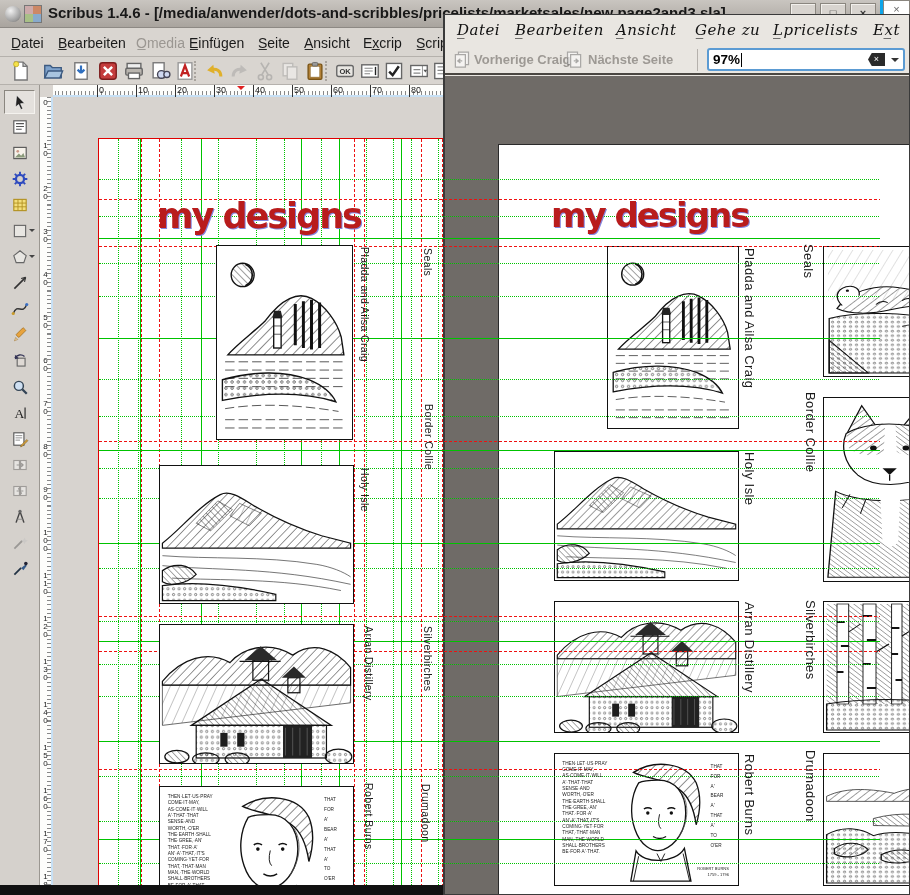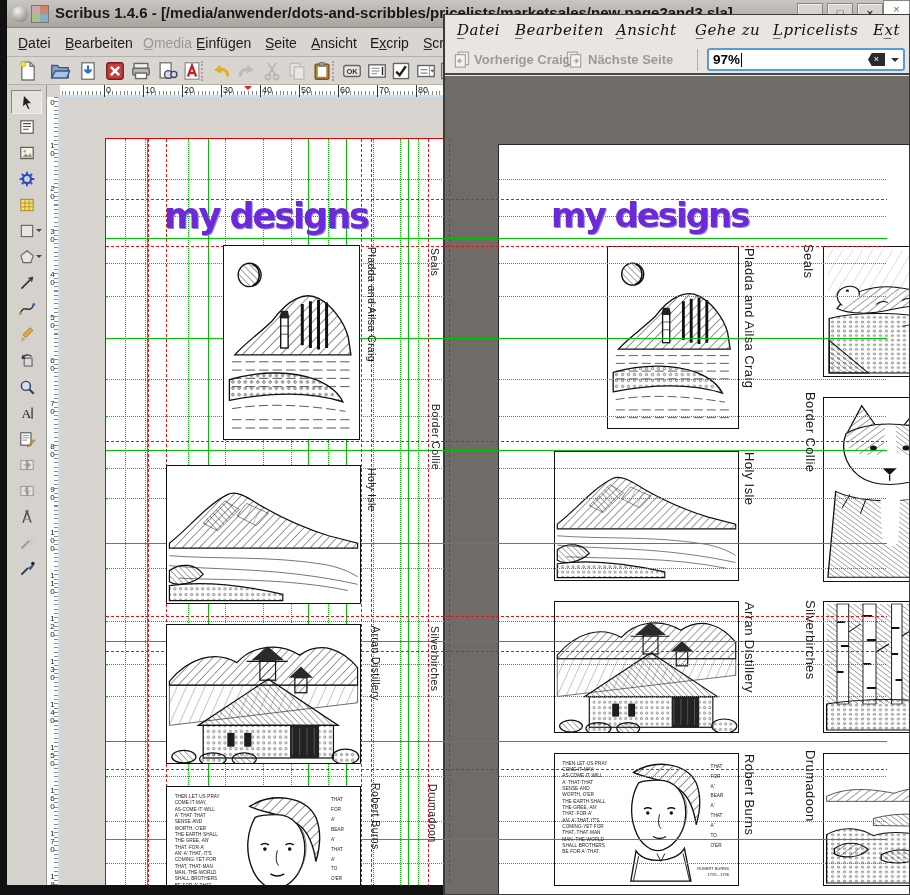--- a/index.html
+++ b/index.html
@@ -7,7 +7,7 @@
   .screen{position:relative;width:910px;height:895px;overflow:hidden;background:#111;
           font-family:"Liberation Sans",sans-serif;}
   
-  .sw{position:absolute;left:7px;top:0;width:883px;height:885px;background:#d9d5d0;overflow:hidden;border-right:3px solid #0ea5e9;}
+  .sw{position:absolute;left:0;top:0;width:883px;height:885px;background:#d9d5d0;overflow:hidden;border-right:3px solid #0ea5e9;}
   .sw-title{position:absolute;left:0;top:0;width:883px;height:28px;
     background:linear-gradient(#c9c5c0,#a9a49e);border-bottom:1px solid #8d8984;}
   .sw-title-icon1{position:absolute;left:5px;top:6px;width:16px;height:16px;border-radius:50%;

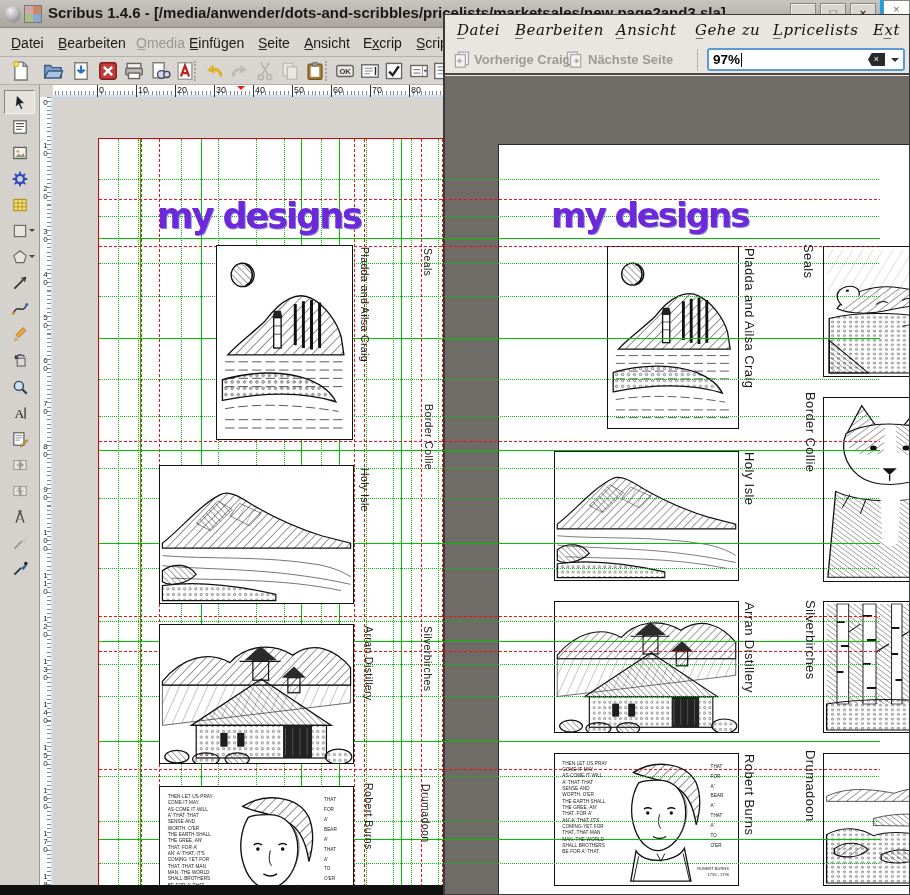--- a/index.html
+++ b/index.html
@@ -52,7 +52,7 @@
   .gh{left:0;right:0;border-top:1px solid #00c300;}
   .ghd{left:0;right:0;border-top:1px dotted #00c300;}
   .rh{left:0;right:0;border-top:1px dashed #ee1111;}
-  .logo{position:absolute;z-index:2;font-family:"DejaVu Sans",sans-serif;font-weight:bold;color:#6d28d9;
+  .logo{position:absolute;z-index:2;font-family:"DejaVu Sans",sans-serif;font-weight:bold;color:#b91c1c;
     letter-spacing:-2px;text-shadow:1px 1px 0 #8585dd;white-space:nowrap;}
   .frame{position:absolute;z-index:2;background:#fff;border:1px solid #111;overflow:hidden;}
   .frame svg.art{position:absolute;left:0;top:0;width:100%;height:100%;}

